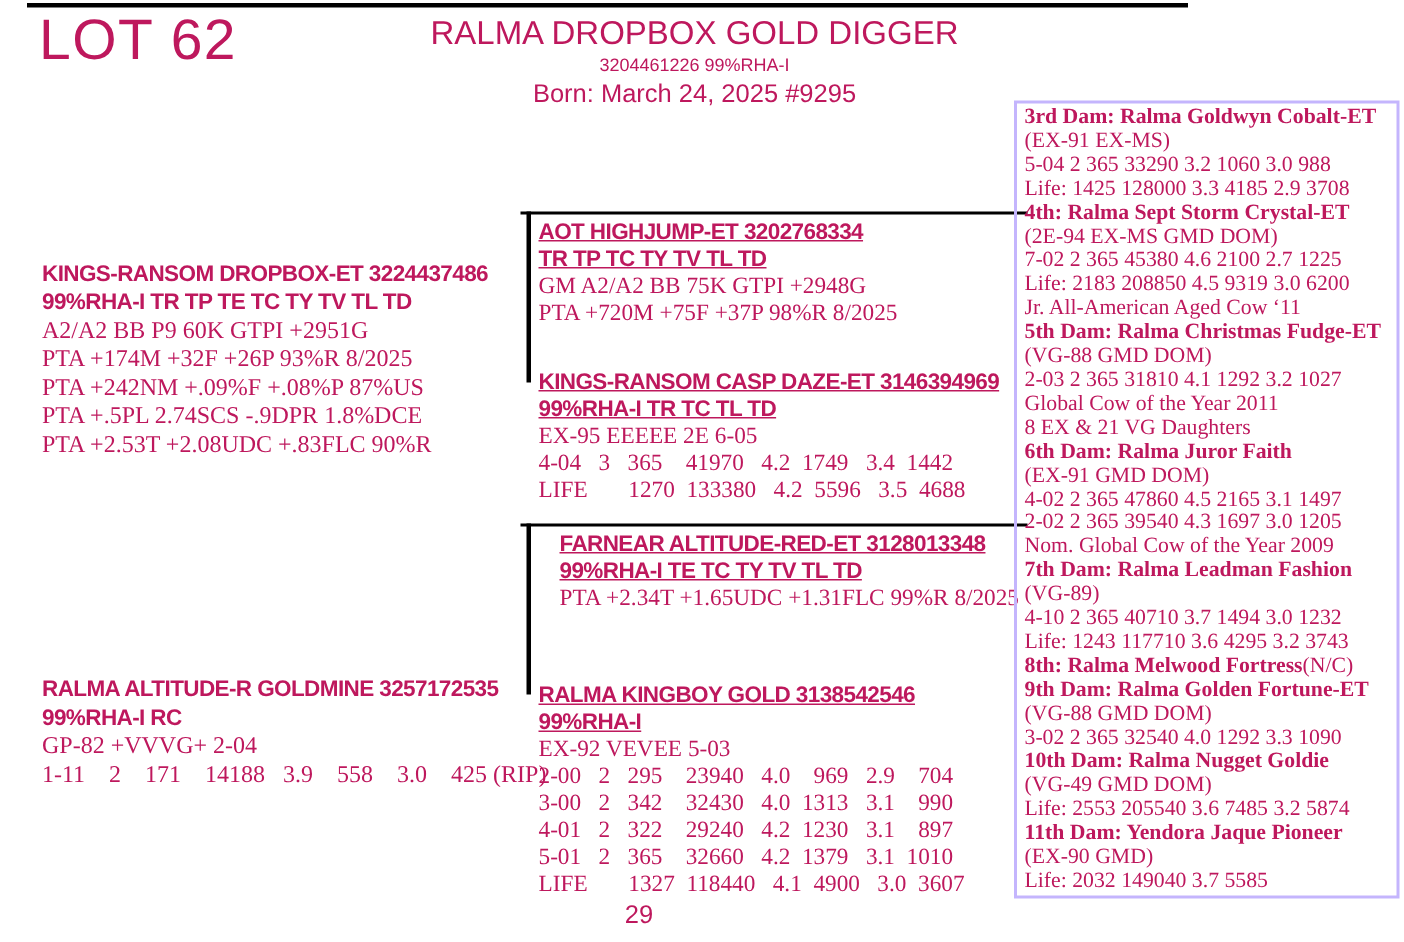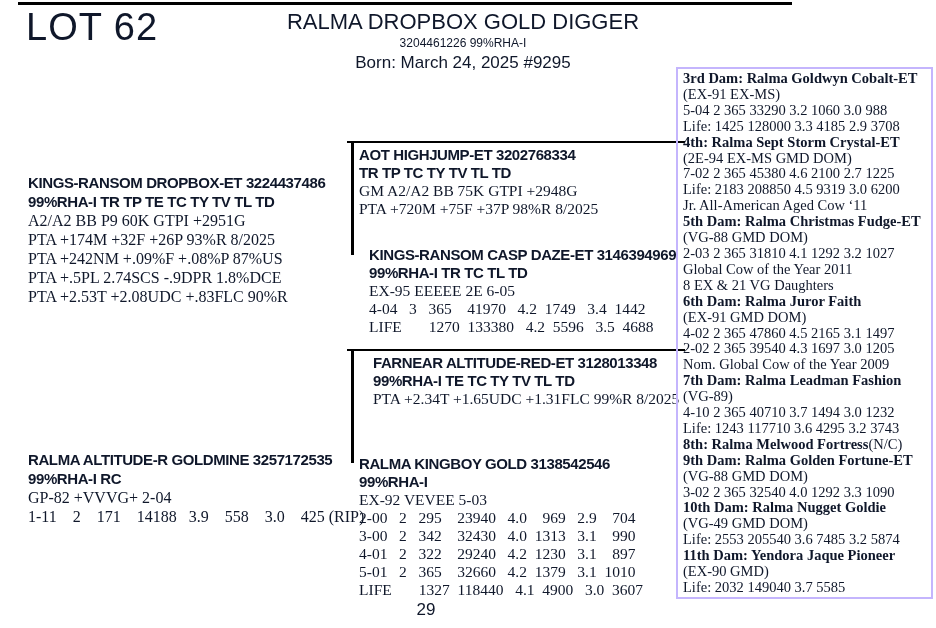--- a/index.html
+++ b/index.html
@@ -5,7 +5,7 @@
   html,body { margin:0; padding:0; background:#e8e8e8; }
   .page {
     position:relative; width:936px; height:628px; background:#ffffff;
-    font-family:"Liberation Serif", serif; color:#0f172a; overflow:hidden;
+    font-family:"Liberation Serif", serif; color:#be185d; overflow:hidden;
     margin:0 auto;
   }
   .rule { position:absolute; background:#000; }

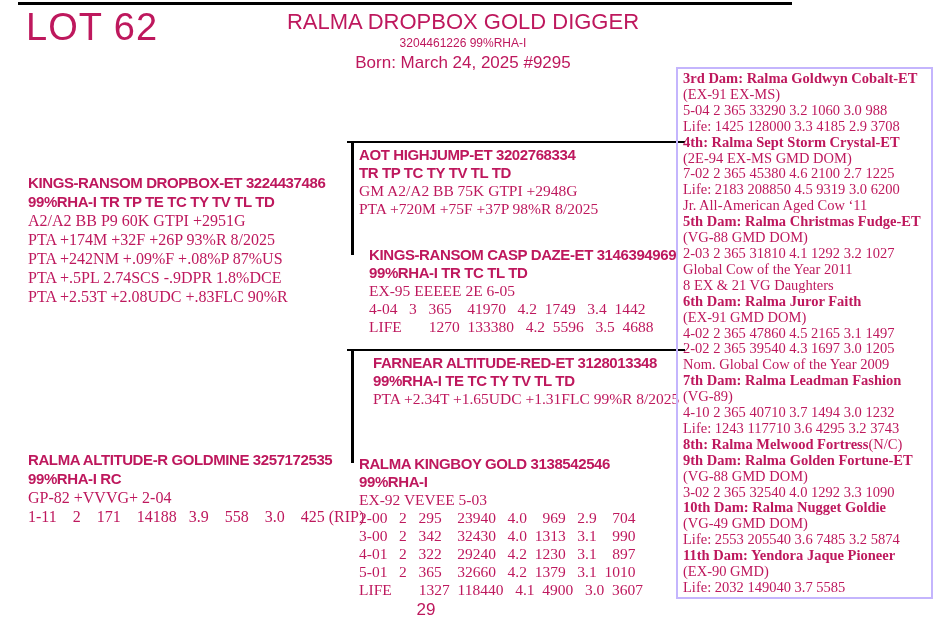--- a/index.html
+++ b/index.html
@@ -25,7 +25,7 @@
     font-size:15px; line-height:19px; letter-spacing:-0.4px; white-space:pre;
   }
   .bline { font-size:16px; line-height:19px; white-space:pre; }
-  .mid .bname, .mid .bcodes { line-height:18px; }
+  .mid .bname, .mid .bcodes { line-height:18px;text-decoration:underline; }
   .mid .bline { font-size:15.5px; line-height:18px; }
 
   .mat-box {

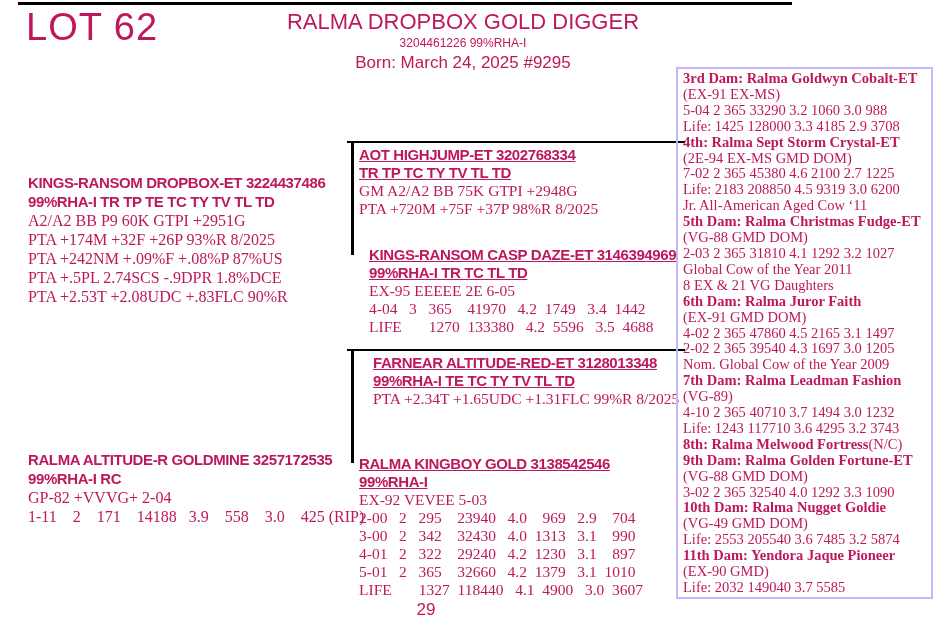--- a/index.html
+++ b/index.html
@@ -85,7 +85,7 @@
     <div class="bline">PTA +720M +75F +37P 98%R 8/2025</div>
   </div>
 
-  <div class="block mid" style="left:369px; top:246px; width:322px;">
+  <div class="block mid" style="left:359px; top:246px; width:322px;">
     <div class="bname">KINGS-RANSOM CASP DAZE-ET 3146394969</div>
     <div class="bcodes">99%RHA-I TR TC TL TD</div>
     <div class="bline">EX-95 EEEEE 2E 6-05</div>

